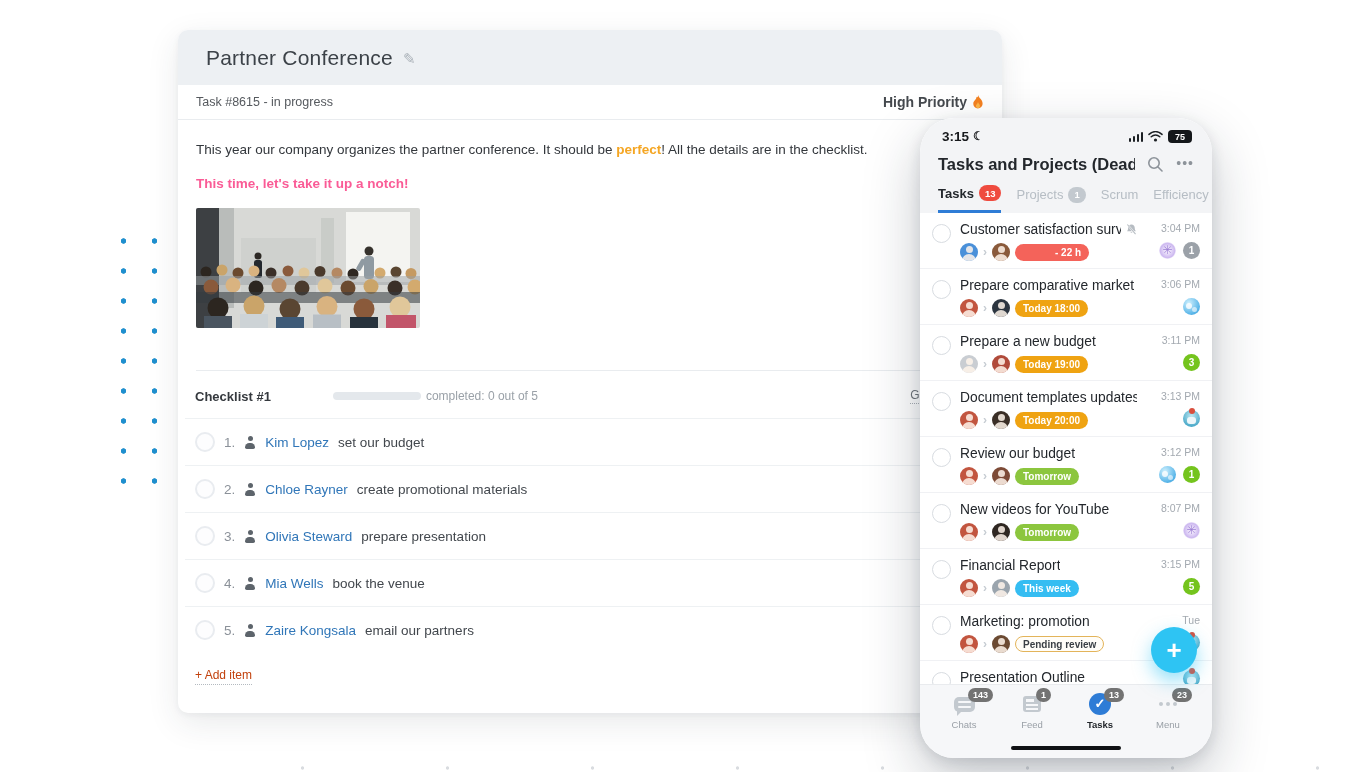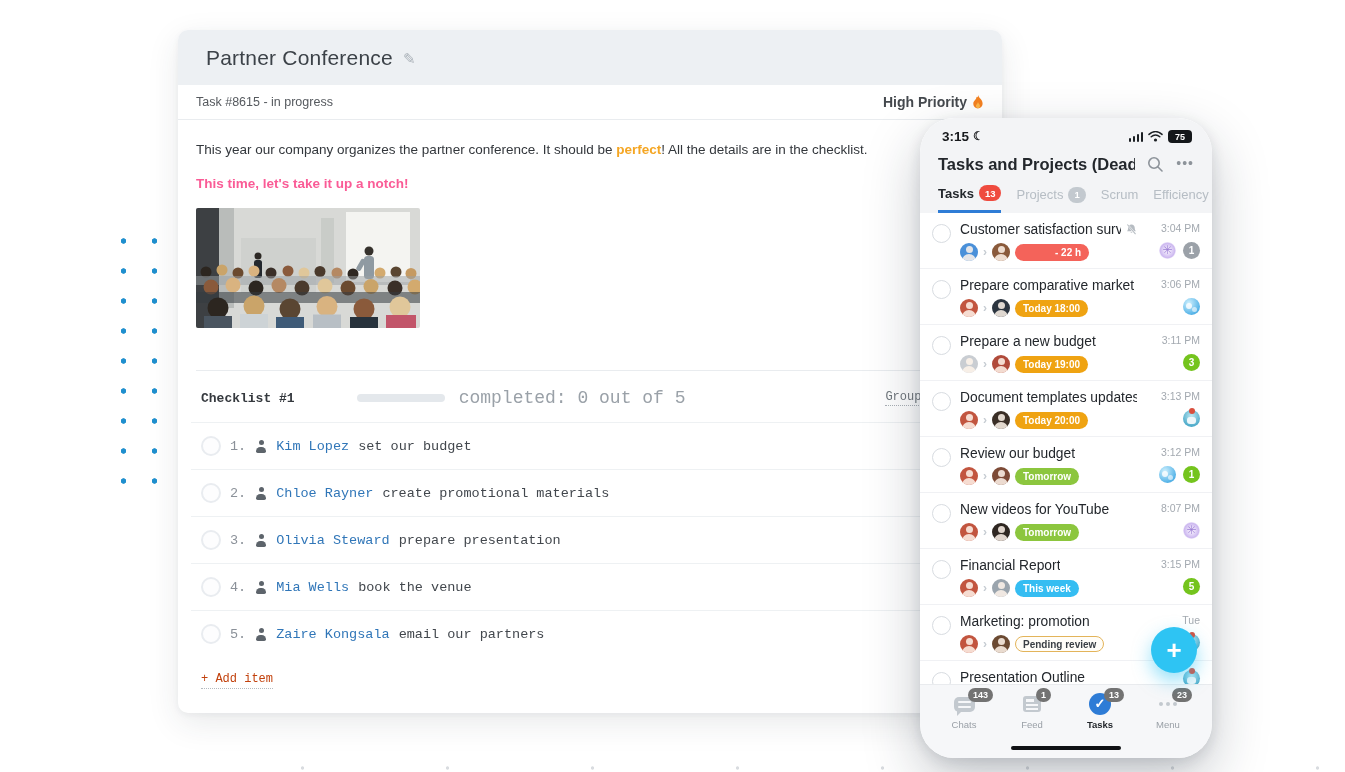--- a/index.html
+++ b/index.html
@@ -49,7 +49,7 @@
   .section-divider { margin-top:42px; border-top:1px solid #e9ecef; }
 
   
-  .checklist { padding:0 13px;font-family:Liberation Mono, monospace; }
+  .checklist { padding:0 7px; }
   .cl-header { display:flex; align-items:center; padding:17px 10px 14px 10px; }
   .cl-title { font-size:13px; font-weight:bold; color:#35393e; }
   .cl-progress { width:88px; height:8px; border-radius:4px; background:#e4e8ec; margin-left:62px; }

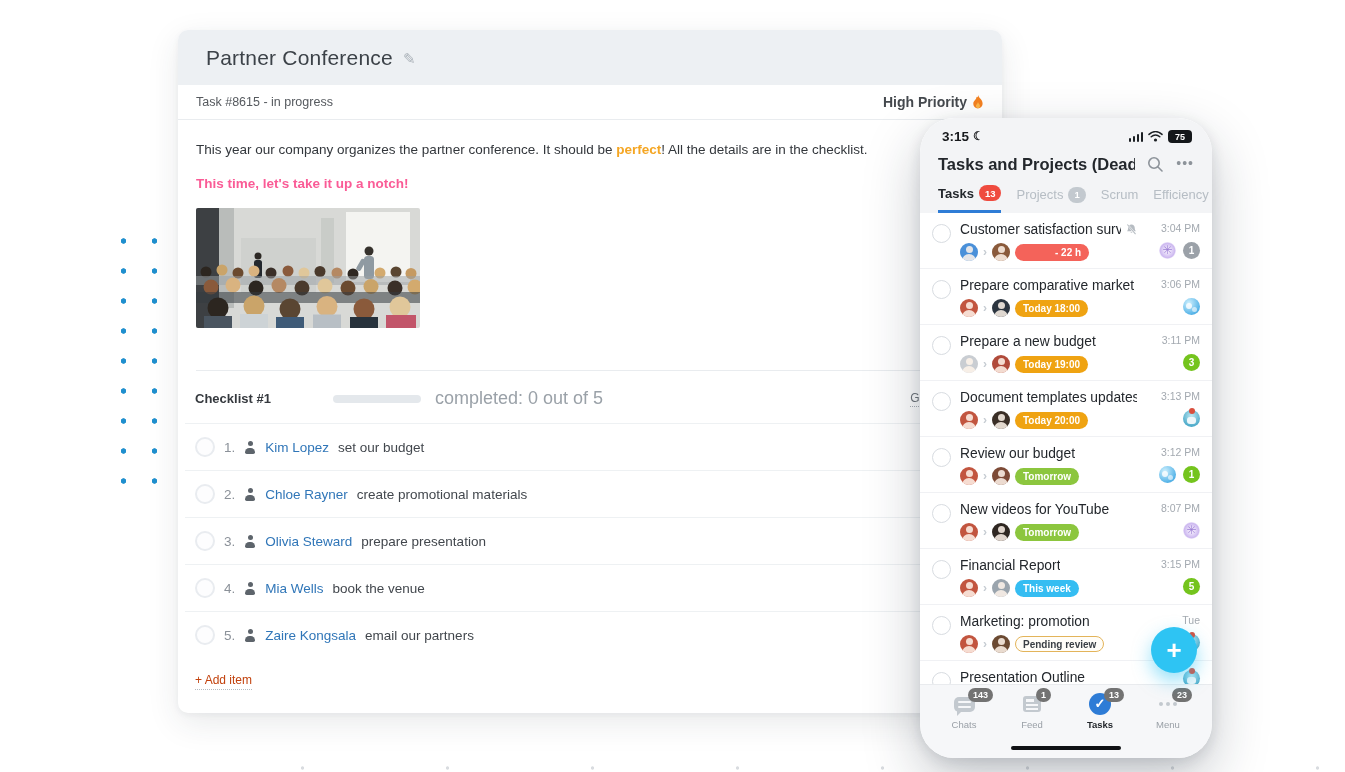--- a/index.html
+++ b/index.html
@@ -53,7 +53,7 @@
   .cl-header { display:flex; align-items:center; padding:17px 10px 14px 10px; }
   .cl-title { font-size:13px; font-weight:bold; color:#35393e; }
   .cl-progress { width:88px; height:8px; border-radius:4px; background:#e4e8ec; margin-left:62px; }
-  .cl-completed { font-size:18px; color:#9aa1a8; margin-left:14px; }
+  .cl-completed { font-size:12px; color:#9aa1a8; margin-left:5px; }
   .cl-group { margin-left:auto; font-size:12px; color:#6f757b;
     border-bottom:1px dotted #aab0b6; padding-bottom:1px; cursor:pointer; }
   .cl-item {

